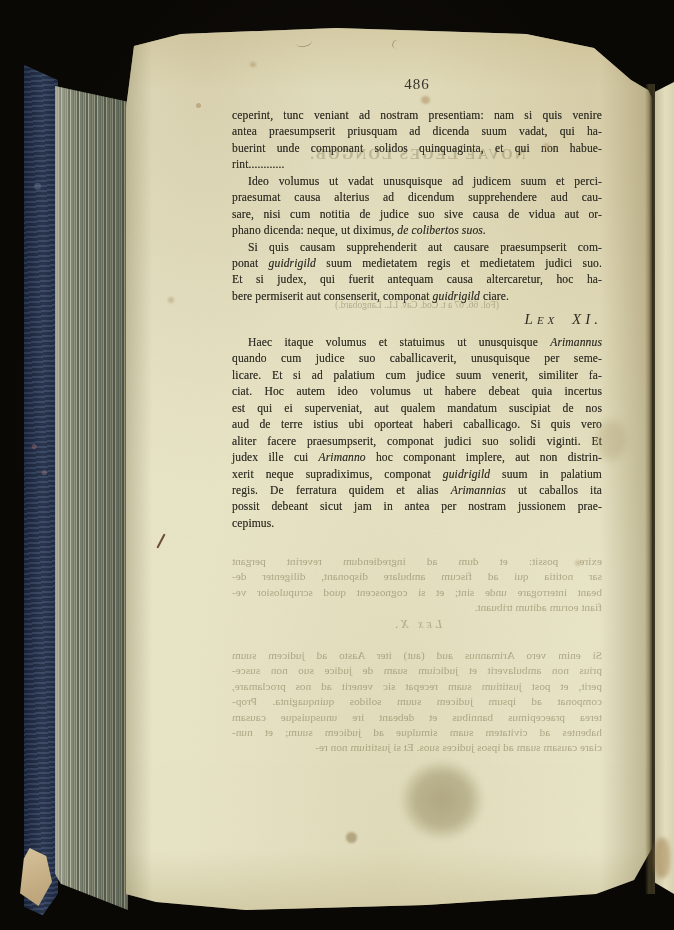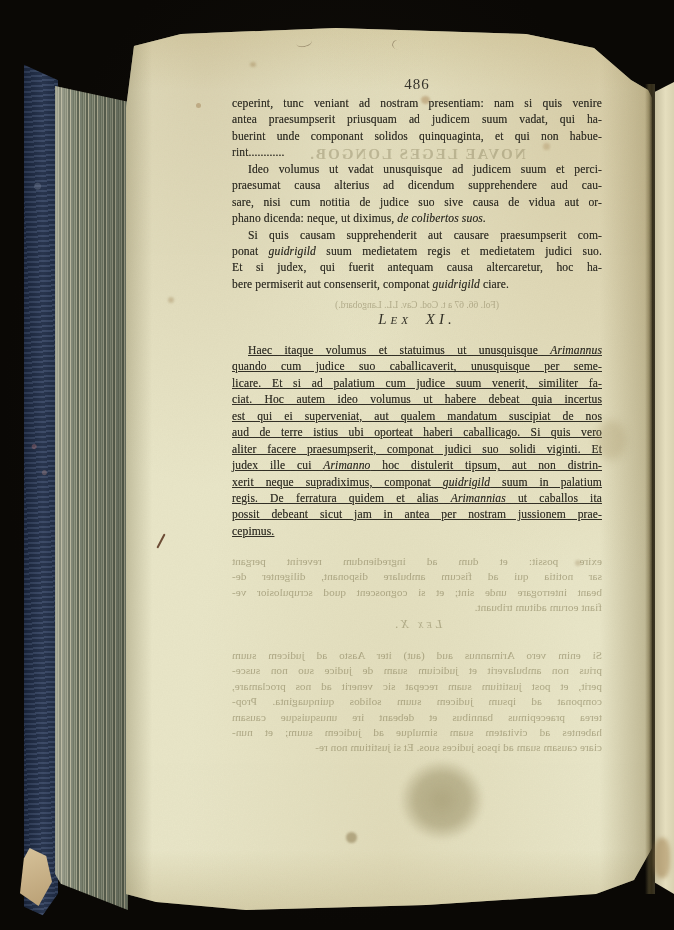--- a/index.html
+++ b/index.html
@@ -45,7 +45,7 @@
   .pageno{position:absolute;left:232px;top:76px;width:370px;text-align:center;
           font-size:15px;letter-spacing:1px;color:#34322a;}
   .textcol{position:absolute;left:232px;width:370px;color:#2f2d24;font-size:11.6px;
-           letter-spacing:.1px;}
+           letter-spacing:.1px;margin-top:12px;}
   #text-upper{top:96px;}
   #text-lower{top:343px;text-decoration:underline;}
   .tline{height:16.45px;line-height:16.45px;text-align:justify;text-align-last:justify;white-space:nowrap;

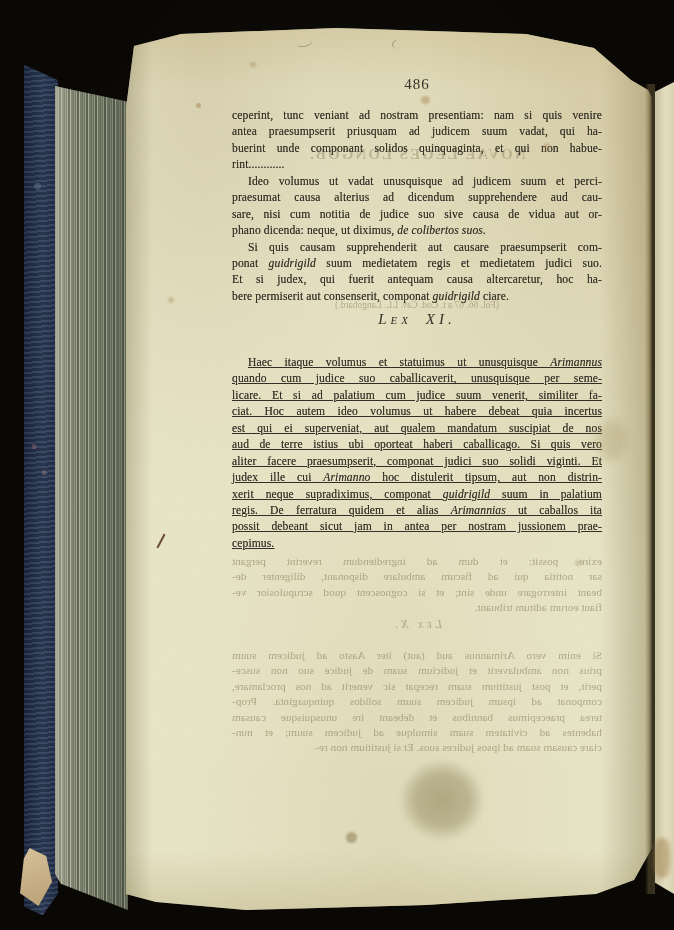--- a/index.html
+++ b/index.html
@@ -126,7 +126,7 @@
   <div class="pageno">486</div>
   <div class="textcol" id="text-upper">
       <div class="tline"><span>ceperint, tunc veniant ad nostram presentiam: nam si quis venire</span></div>
-      <div class="tline"><span>antea praesumpserit priusquam ad judicem suum vadat, qui ha-</span></div>
+      <div class="tline"><span>antea praesumpserit priusquam ad dicenda suum vadat, qui ha-</span></div>
       <div class="tline"><span>buerint unde componant solidos quinquaginta, et qui non habue-</span></div>
       <div class="tline last"><span>rint............</span></div>
       <div class="tline indent"><span>Ideo volumus ut vadat unusquisque ad judicem suum et perci-</span></div>

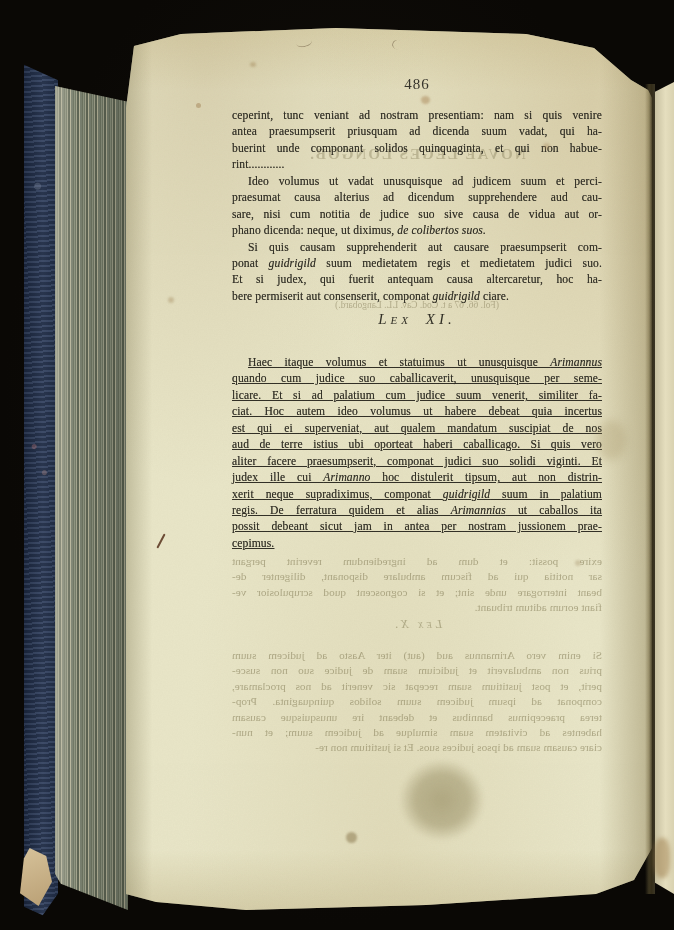--- a/index.html
+++ b/index.html
@@ -53,7 +53,7 @@
   .tline.last{text-align-last:left;}
   .tline.indent{text-indent:16px;}
   .it{font-style:italic;}
-  .lexheading{position:absolute;left:232px;top:311px;width:370px;text-align:center;
+  .lexheading{position:absolute;left:232px;top:311px;width:370px;text-align:right;
               font-style:italic;font-variant:small-caps;font-size:15px;letter-spacing:4px;
               word-spacing:6px;color:#2f2d24;}
   

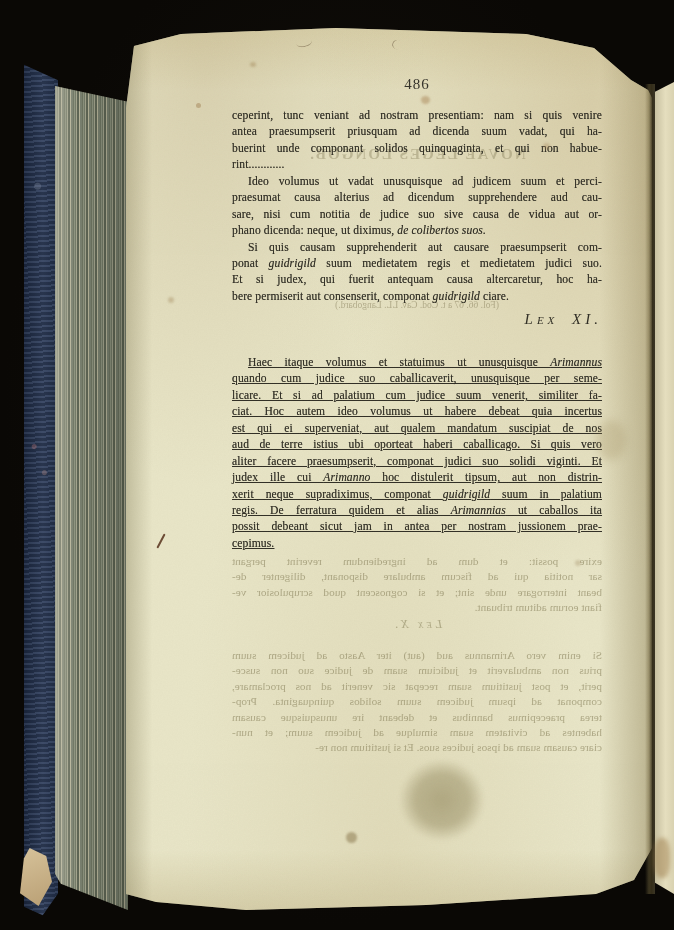--- a/index.html
+++ b/index.html
@@ -47,7 +47,7 @@
   .textcol{position:absolute;left:232px;width:370px;color:#2f2d24;font-size:11.6px;
            letter-spacing:.1px;margin-top:12px;}
   #text-upper{top:96px;}
-  #text-lower{top:343px;text-decoration:underline;}
+  #text-lower{top:323px;}
   .tline{height:16.45px;line-height:16.45px;text-align:justify;text-align-last:justify;white-space:nowrap;
          text-shadow:0 0 .5px rgba(47,45,36,.6);}
   .tline.last{text-align-last:left;}

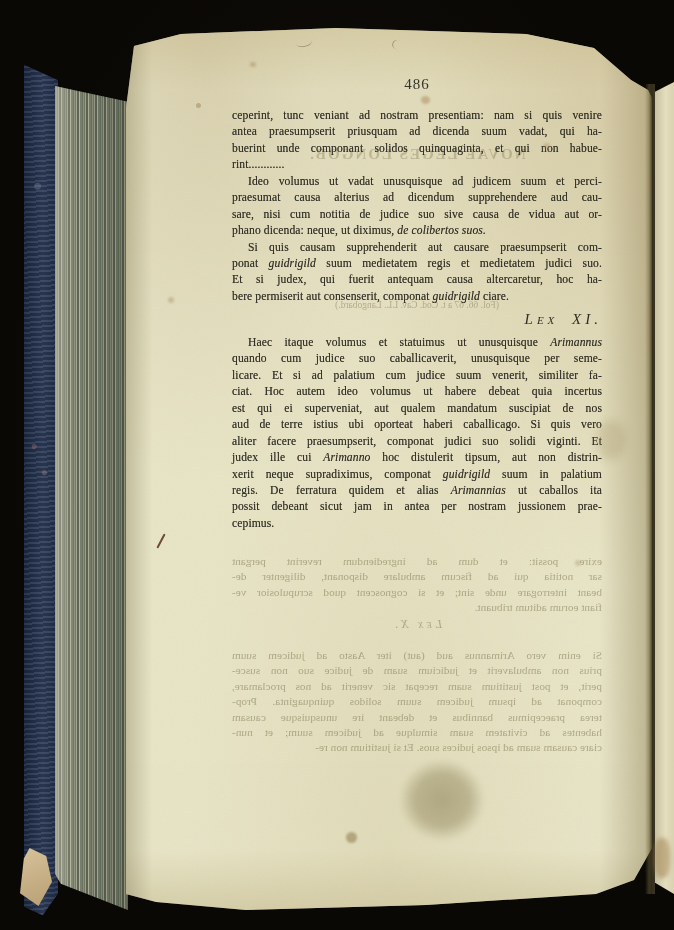--- a/index.html
+++ b/index.html
@@ -147,7 +147,7 @@
       <div class="tline"><span>est qui ei superveniat, aut qualem mandatum suscipiat de nos</span></div>
       <div class="tline"><span>aud de terre istius ubi oporteat haberi caballicago. Si quis vero</span></div>
       <div class="tline"><span>aliter facere praesumpserit, componat judici suo solidi viginti. Et</span></div>
-      <div class="tline"><span>judex ille cui </span><span class="it">Arimanno</span><span> hoc distulerit tipsum, aut non distrin-</span></div>
+      <div class="tline"><span>judex ille cui </span><span class="it">Arimanno</span><span> hoc componant implere, aut non distrin-</span></div>
       <div class="tline"><span>xerit neque supradiximus, componat </span><span class="it">guidrigild</span><span> suum in palatium</span></div>
       <div class="tline"><span>regis. De ferratura quidem et alias </span><span class="it">Arimannias</span><span> ut caballos ita</span></div>
       <div class="tline"><span>possit debeant sicut jam in antea per nostram jussionem prae-</span></div>

